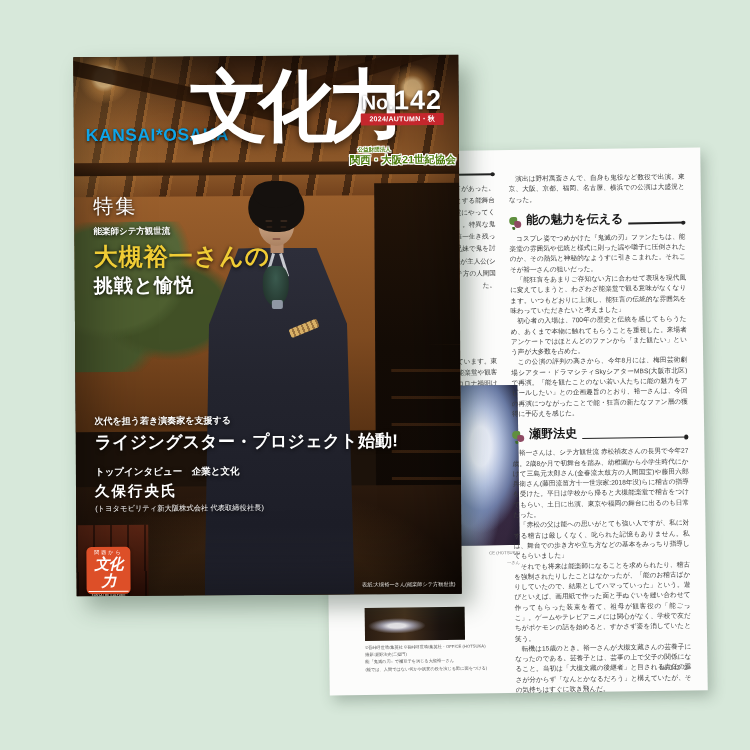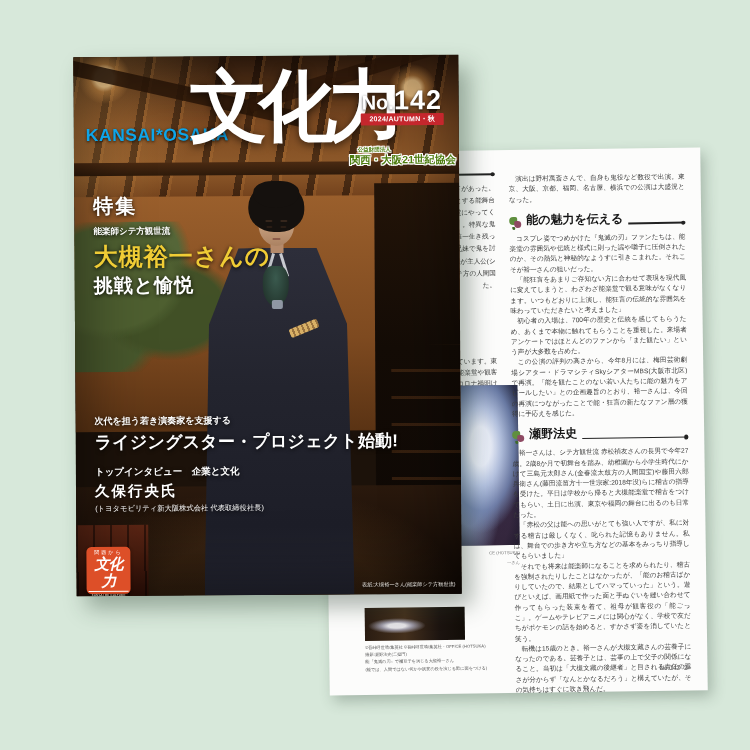--- a/index.html
+++ b/index.html
@@ -118,7 +118,7 @@
   .pub-small{font-size:5.5px;font-weight:700;margin-left:8px;}
   .pub-main{font-size:10.5px;font-weight:800;}
   .feat{position:absolute;left:19px;top:136px;color:#fff;text-shadow:0 1px 4px rgba(0,0,0,.9);}
-  .feat-label{font-size:20px;font-weight:700;letter-spacing:2px;}
+  .feat-label{font-size:20px;font-weight:400;letter-spacing:2px;}
   .feat-sub{font-size:8.5px;font-weight:700;margin-top:6px;}
   .feat-name{font-size:24px;font-weight:800;color:#f0cc35;margin-top:3px;letter-spacing:1px;}
   .feat-t2{font-size:19px;font-weight:800;margin-top:0;letter-spacing:1px;font-family:Liberation Mono, monospace;}

